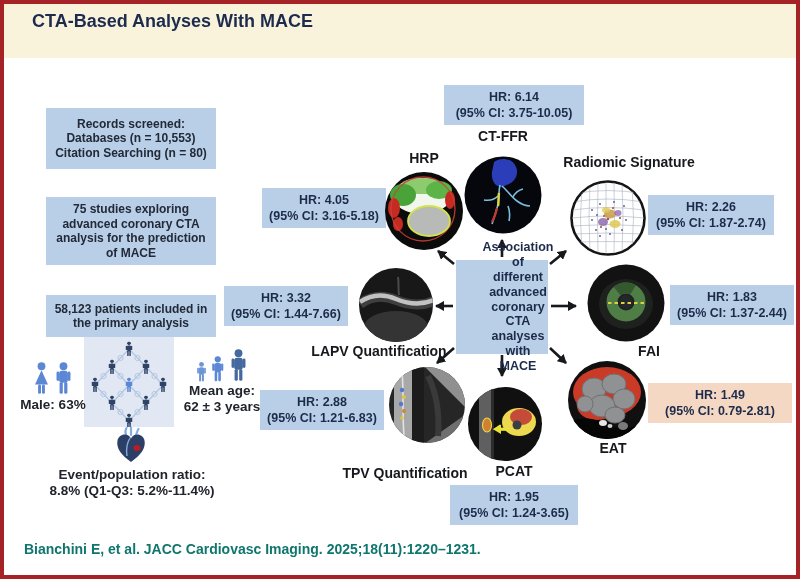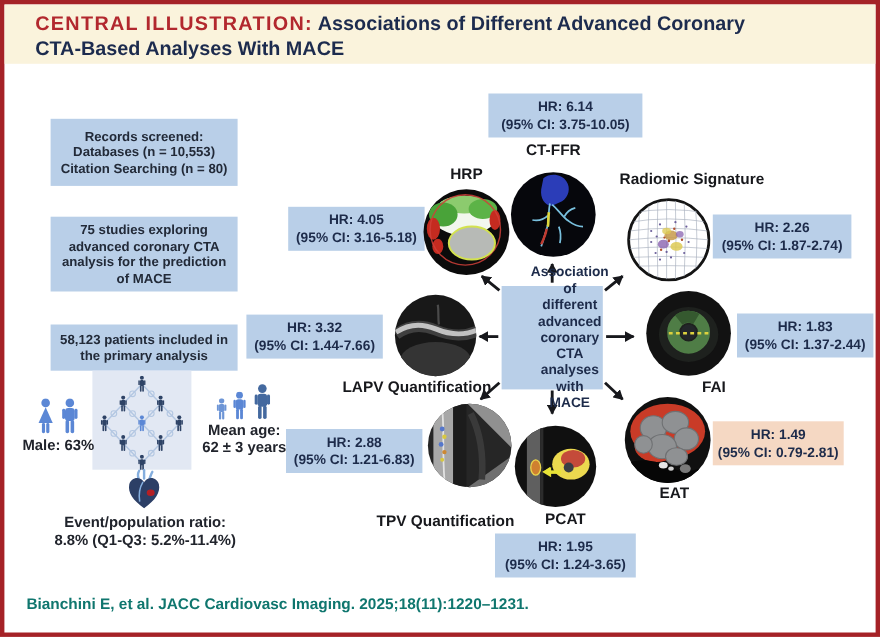--- a/index.html
+++ b/index.html
@@ -34,10 +34,6 @@
 <div class="fig">
 
   <header class="band">
-    <div class="l1">
-      <span class="t-red">CENTRAL ILLUSTRATION:</span>
-      <span class="t-navy">Associations of Different Advanced Coronary</span>
-    </div>
     <div class="l1 t-navy">CTA-Based Analyses With MACE</div>
   </header>
 

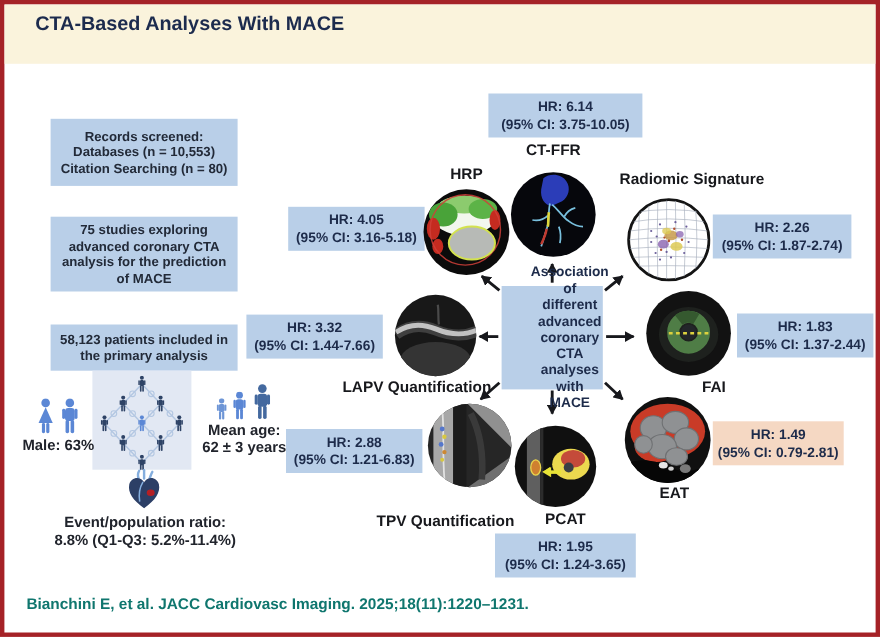--- a/index.html
+++ b/index.html
@@ -308,7 +308,7 @@
     </svg>
   </div>
 
-  <div class="abs hrbox peach" style="left:644px;top:379px;width:119px;">
+  <div class="abs hrbox peach" style="left:644px;top:379px;width:144px;">
     <div>HR: 1.49</div>
     <div>(95% CI: 0.79-2.81)</div>
   </div>

